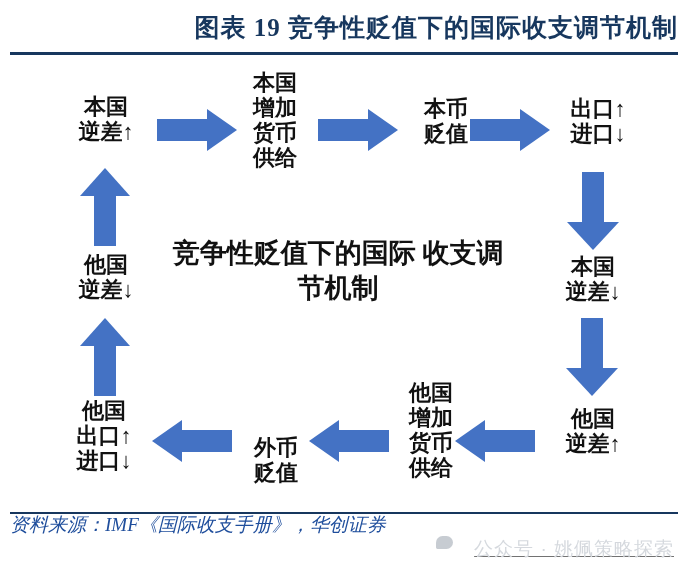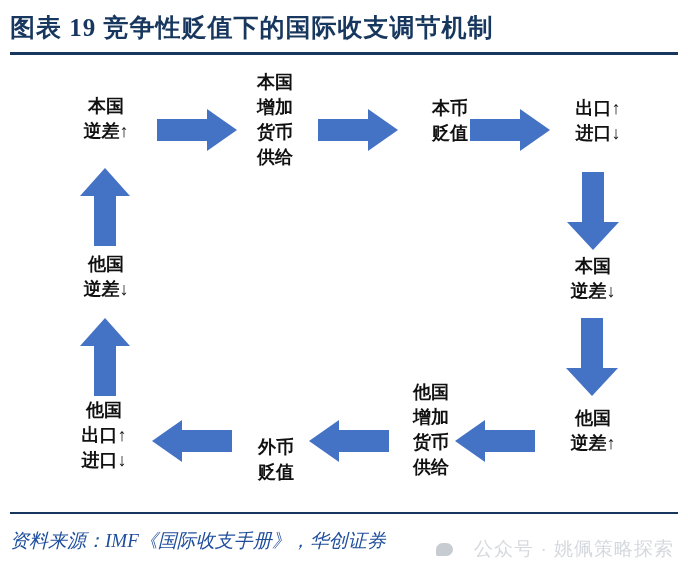--- a/index.html
+++ b/index.html
@@ -22,6 +22,7 @@
     top: 12px;
     width: 668px;
     height: 40px;
+    text-align: right;
   }
   #title-text {
     font-family: "Liberation Serif", "DejaVu Serif", serif;

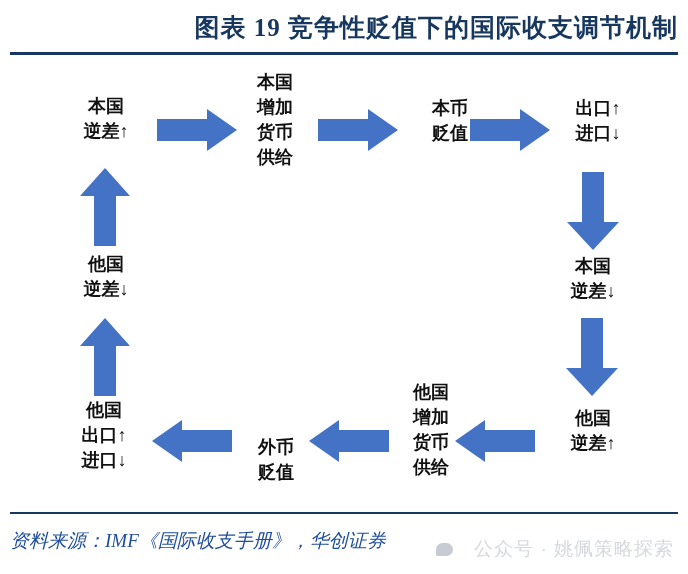--- a/index.html
+++ b/index.html
@@ -55,7 +55,7 @@
     position: absolute;
     font-family: "Liberation Serif", "DejaVu Serif", serif;
     font-weight: bold;
-    font-size: 18px;
+    font-size: 22px;
     line-height: 25px;
     color: #111111;
     text-align: center;

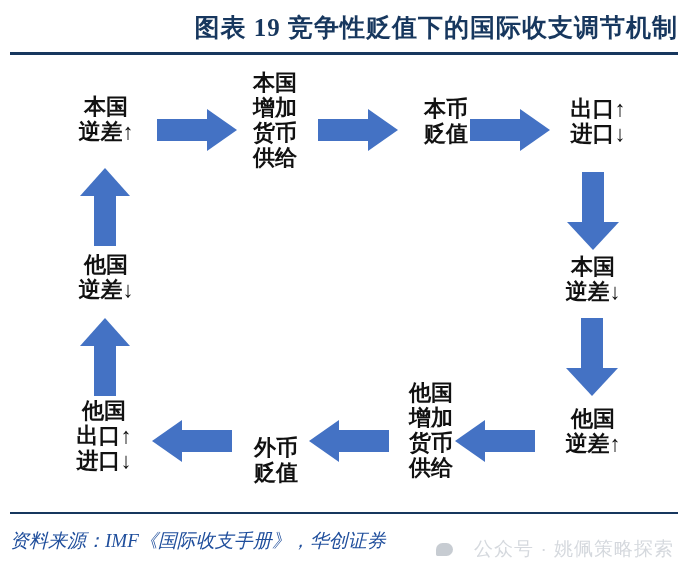--- a/index.html
+++ b/index.html
@@ -175,6 +175,10 @@
 
 <div id="diagram">
 
+  <div id="center-label">
+    <span class="ln">竞争性贬值下的国际</span>
+    <span class="ln">收支调节机制</span>
+  </div>
 
   <div class="node" style="left:58px; top:36px; width:96px;">
     <span class="ln">本国</span>

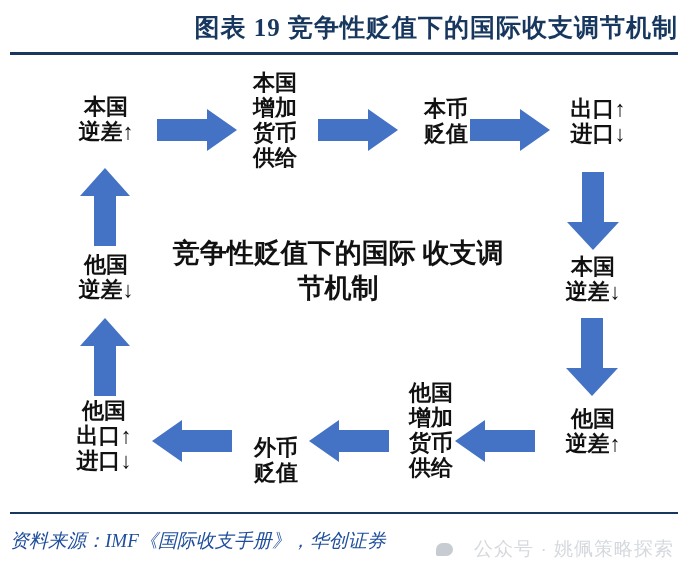--- a/index.html
+++ b/index.html
@@ -134,7 +134,7 @@
   #footer-source {
     position: absolute;
     left: 10px;
-    top: 528px;
+    top: 512px;
     font-family: "Liberation Serif", "DejaVu Serif", serif;
     font-style: italic;
     font-size: 19px;

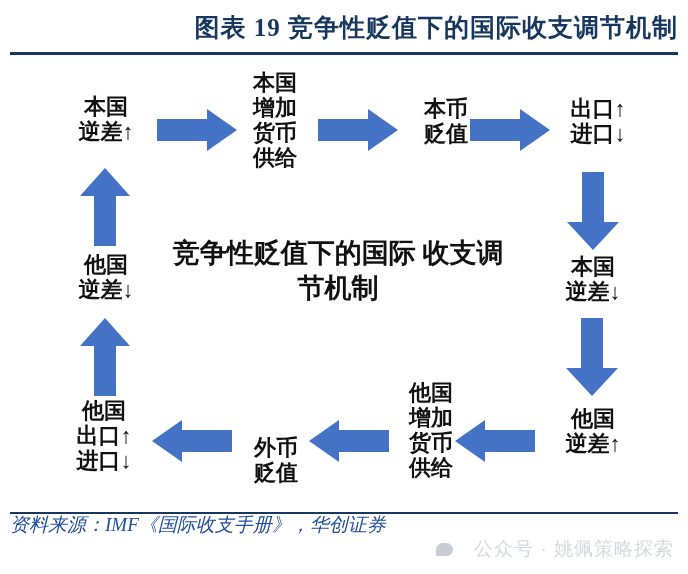--- a/index.html
+++ b/index.html
@@ -148,9 +148,9 @@
     right: 14px;
     top: 536px;
     display: flex;
-    align-items: center;
     gap: 21px;
     opacity: 0.55;
+    text-decoration: underline;
   }
   #watermark .wm-logo {
     width: 17px; height: 13px;

